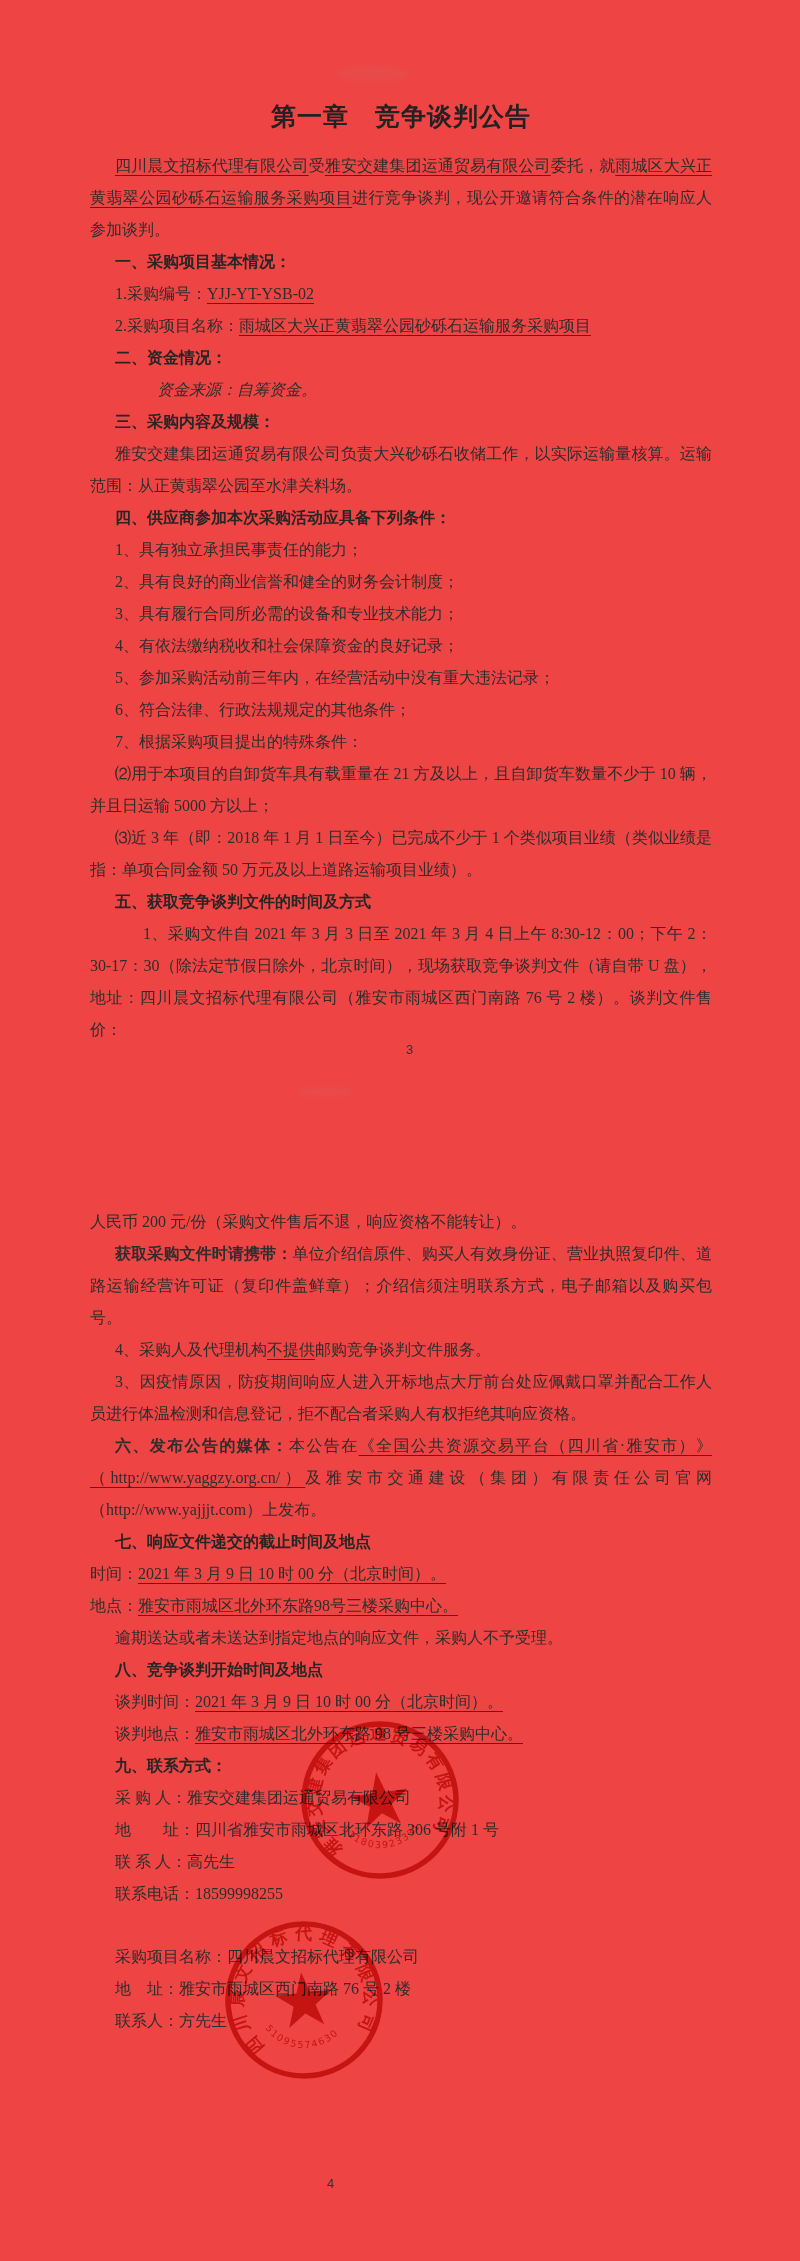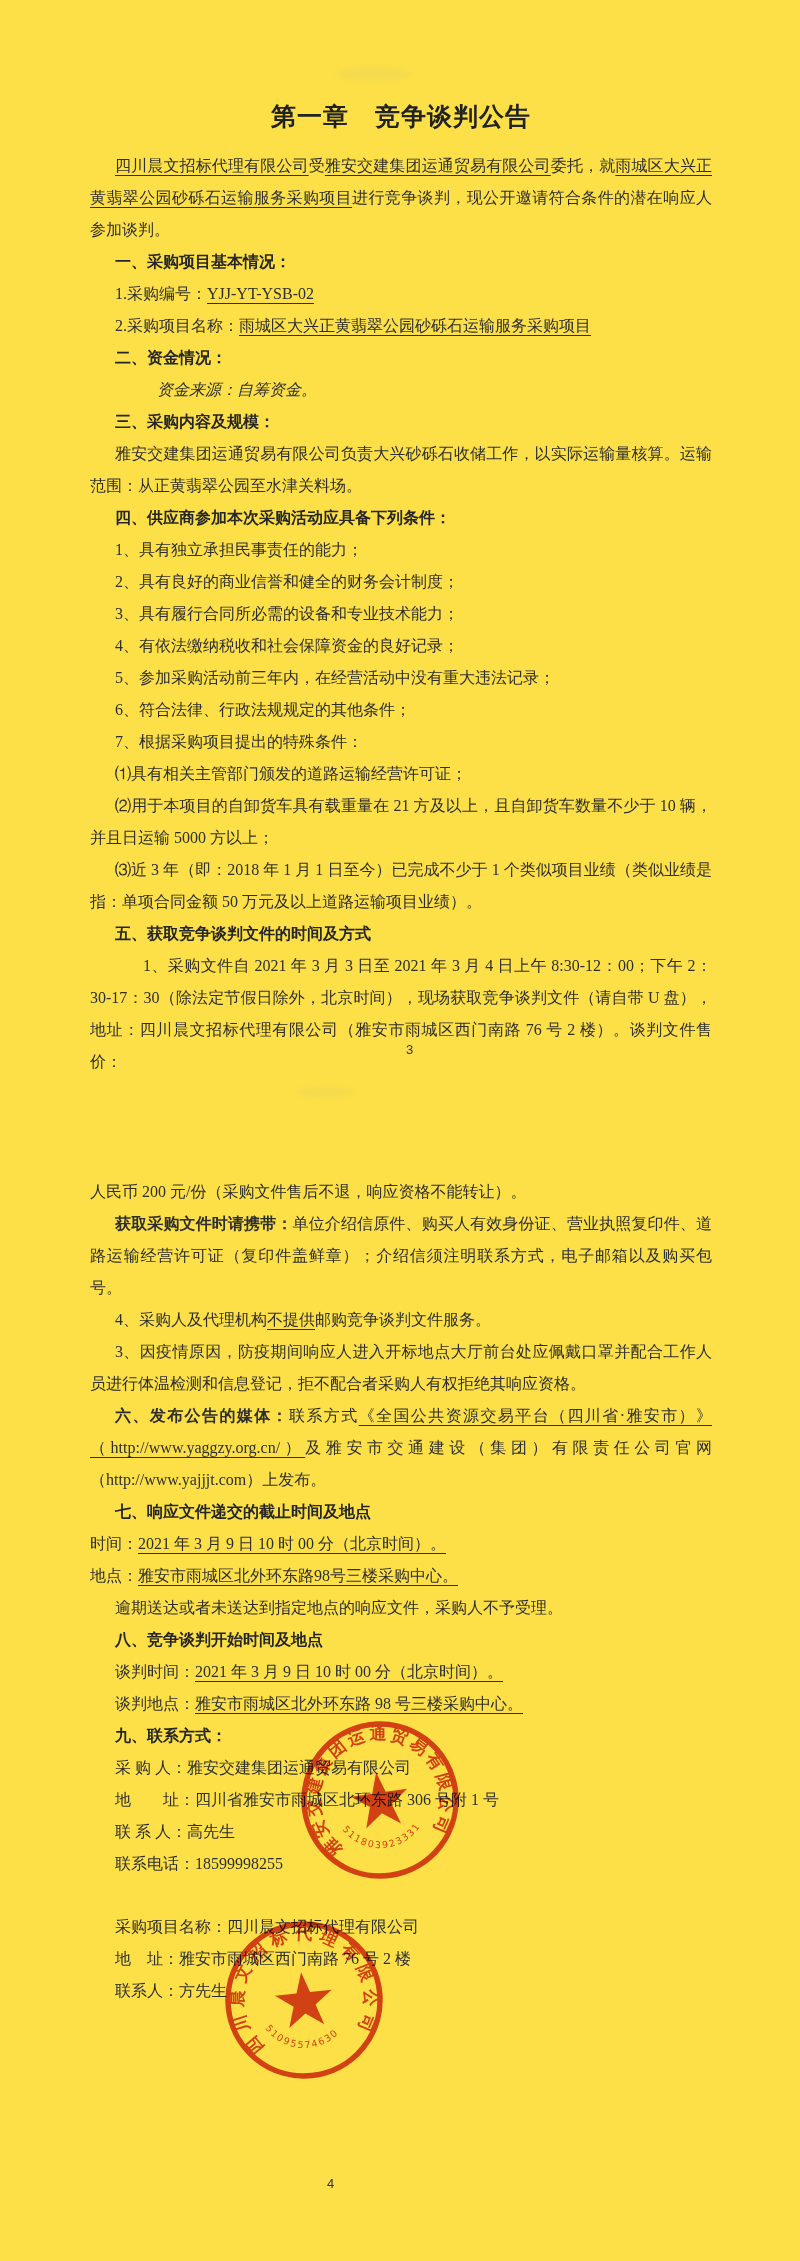--- a/index.html
+++ b/index.html
@@ -4,7 +4,7 @@
 <style>
   html,body{margin:0;padding:0;background:#ffffff;}
   .page{
-    position:relative;width:800px;height:2261px;background:#fde047;
+    position:relative;width:800px;height:2261px;background:#ef4444;
     font-family:"Liberation Serif","DejaVu Serif",serif;
     color:#2e2e2e;font-size:16px;line-height:32px;overflow:hidden;
   }

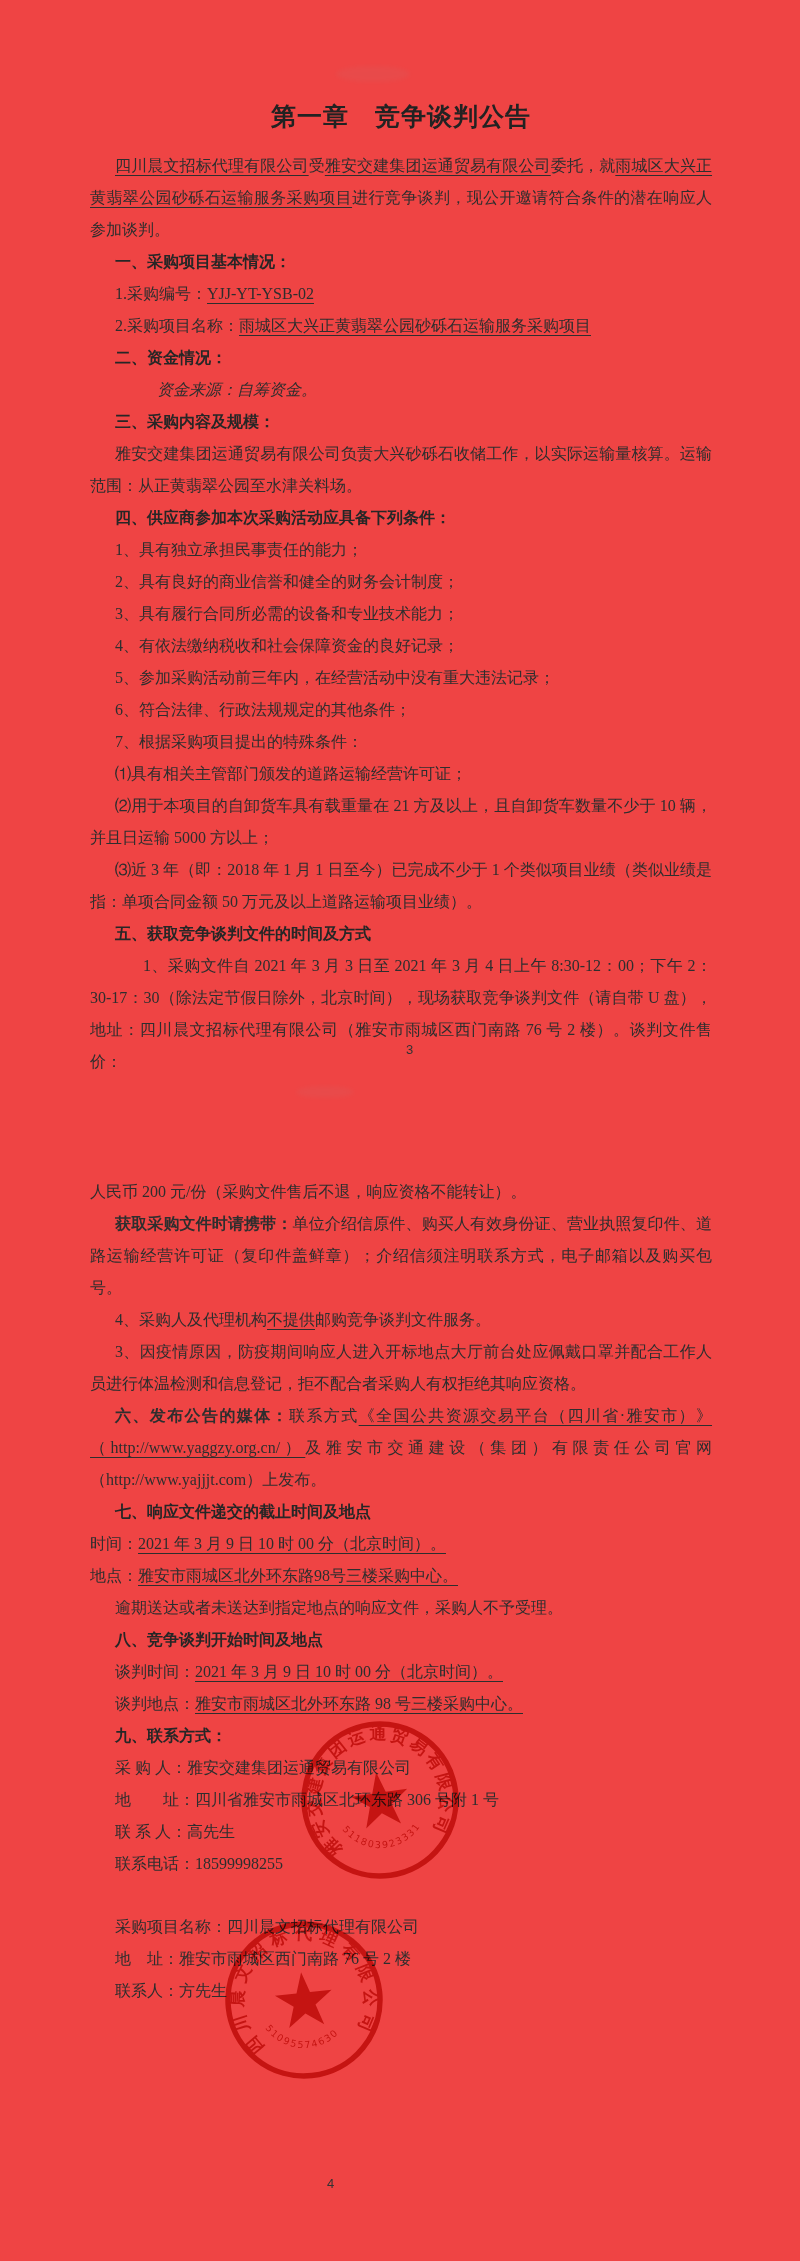--- a/index.html
+++ b/index.html
@@ -65,7 +65,6 @@
     <p class="ind1">5、参加采购活动前三年内，在经营活动中没有重大违法记录；</p>
     <p class="ind1">6、符合法律、行政法规规定的其他条件；</p>
     <p class="ind1">7、根据采购项目提出的特殊条件：</p>
-    <p class="ind1">⑴具有相关主管部门颁发的道路运输经营许可证；</p>
     <p class="ind1">⑵用于本项目的自卸货车具有载重量在 21 方及以上，且自卸货车数量不少于 10 辆，并且日运输 5000 方以上；</p>
     <p class="ind1">⑶近 3 年（即：2018 年 1 月 1 日至今）已完成不少于 1 个类似项目业绩（类似业绩是指：单项合同金额 50 万元及以上道路运输项目业绩）。</p>
 

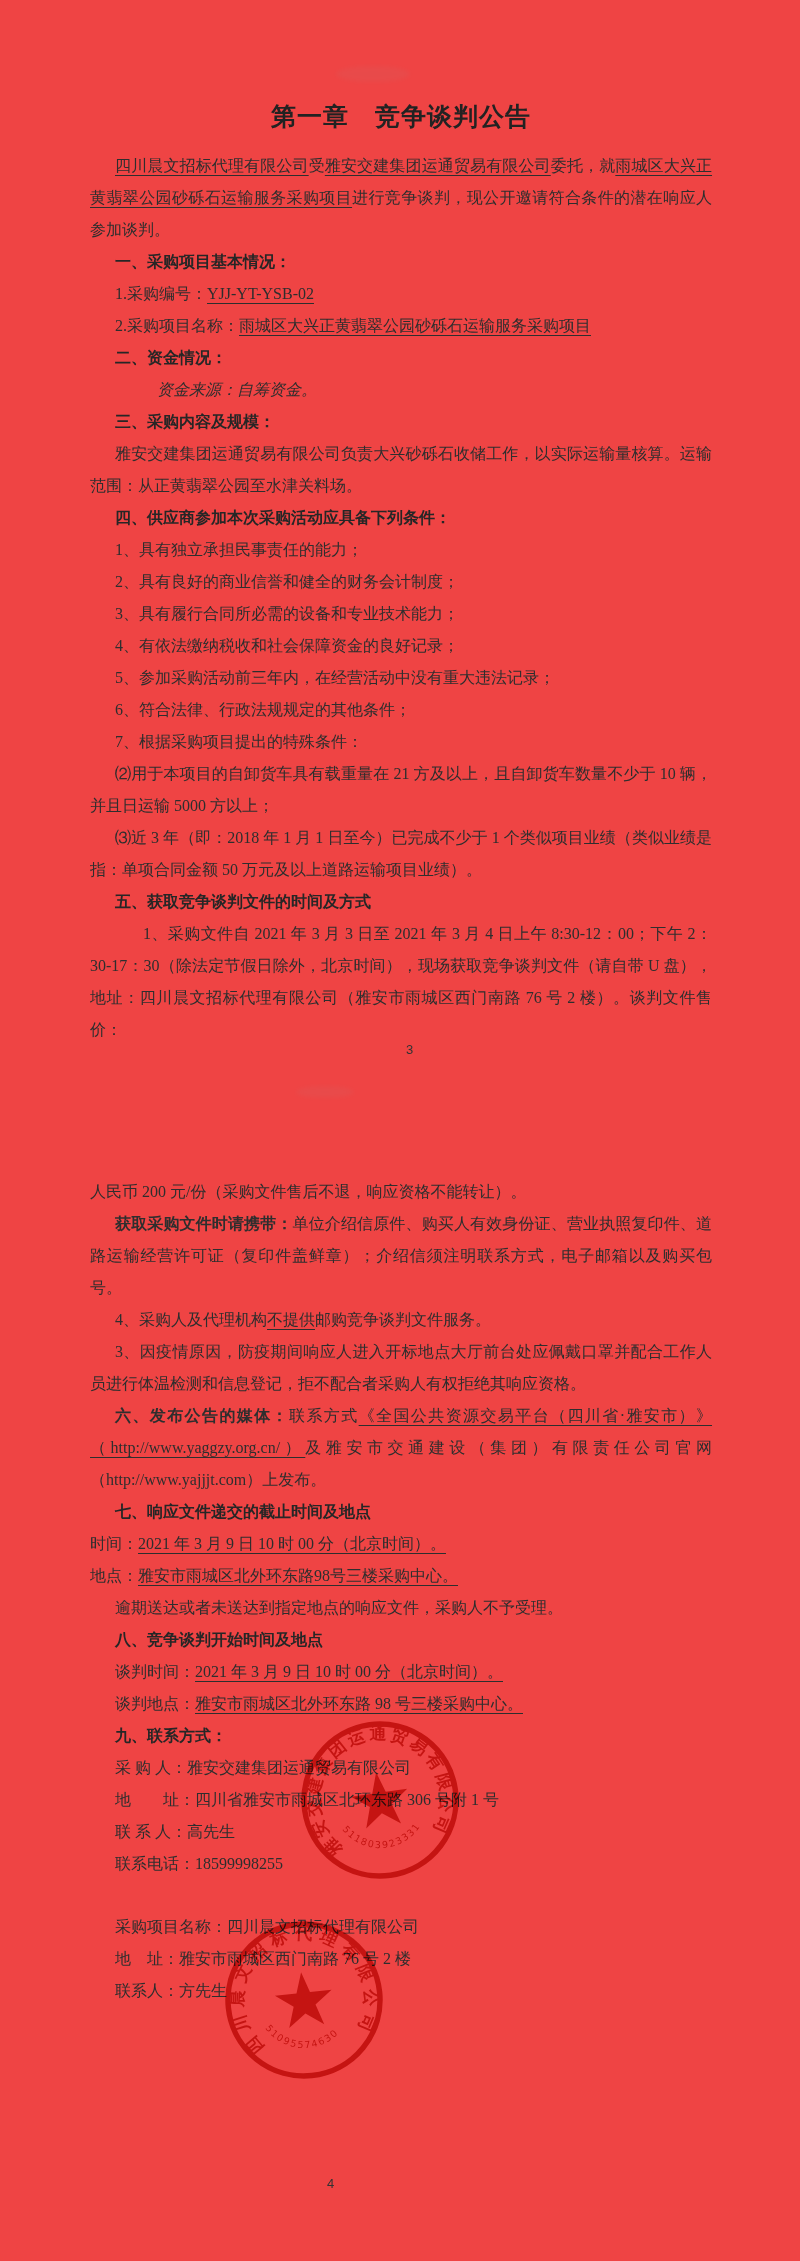--- a/index.html
+++ b/index.html
@@ -9,7 +9,7 @@
     color:#2e2e2e;font-size:16px;line-height:32px;overflow:hidden;
   }
   .page3-content{position:absolute;top:0;left:0;width:622px;padding:98px 88px 0 90px;}
-  .page4-content{position:absolute;top:1176px;left:0;width:622px;padding:0 88px 0 90px;}
+  .page4-content{position:absolute;top:1206px;left:0;width:622px;padding:0 88px 0 90px;}
   p{margin:0;text-align:justify;}
   .doc-title{text-align:center;font-size:25px;font-weight:bold;line-height:38px;color:#222;margin:0 0 14px 0;letter-spacing:1px;}
   .h{font-weight:bold;color:#262626;}

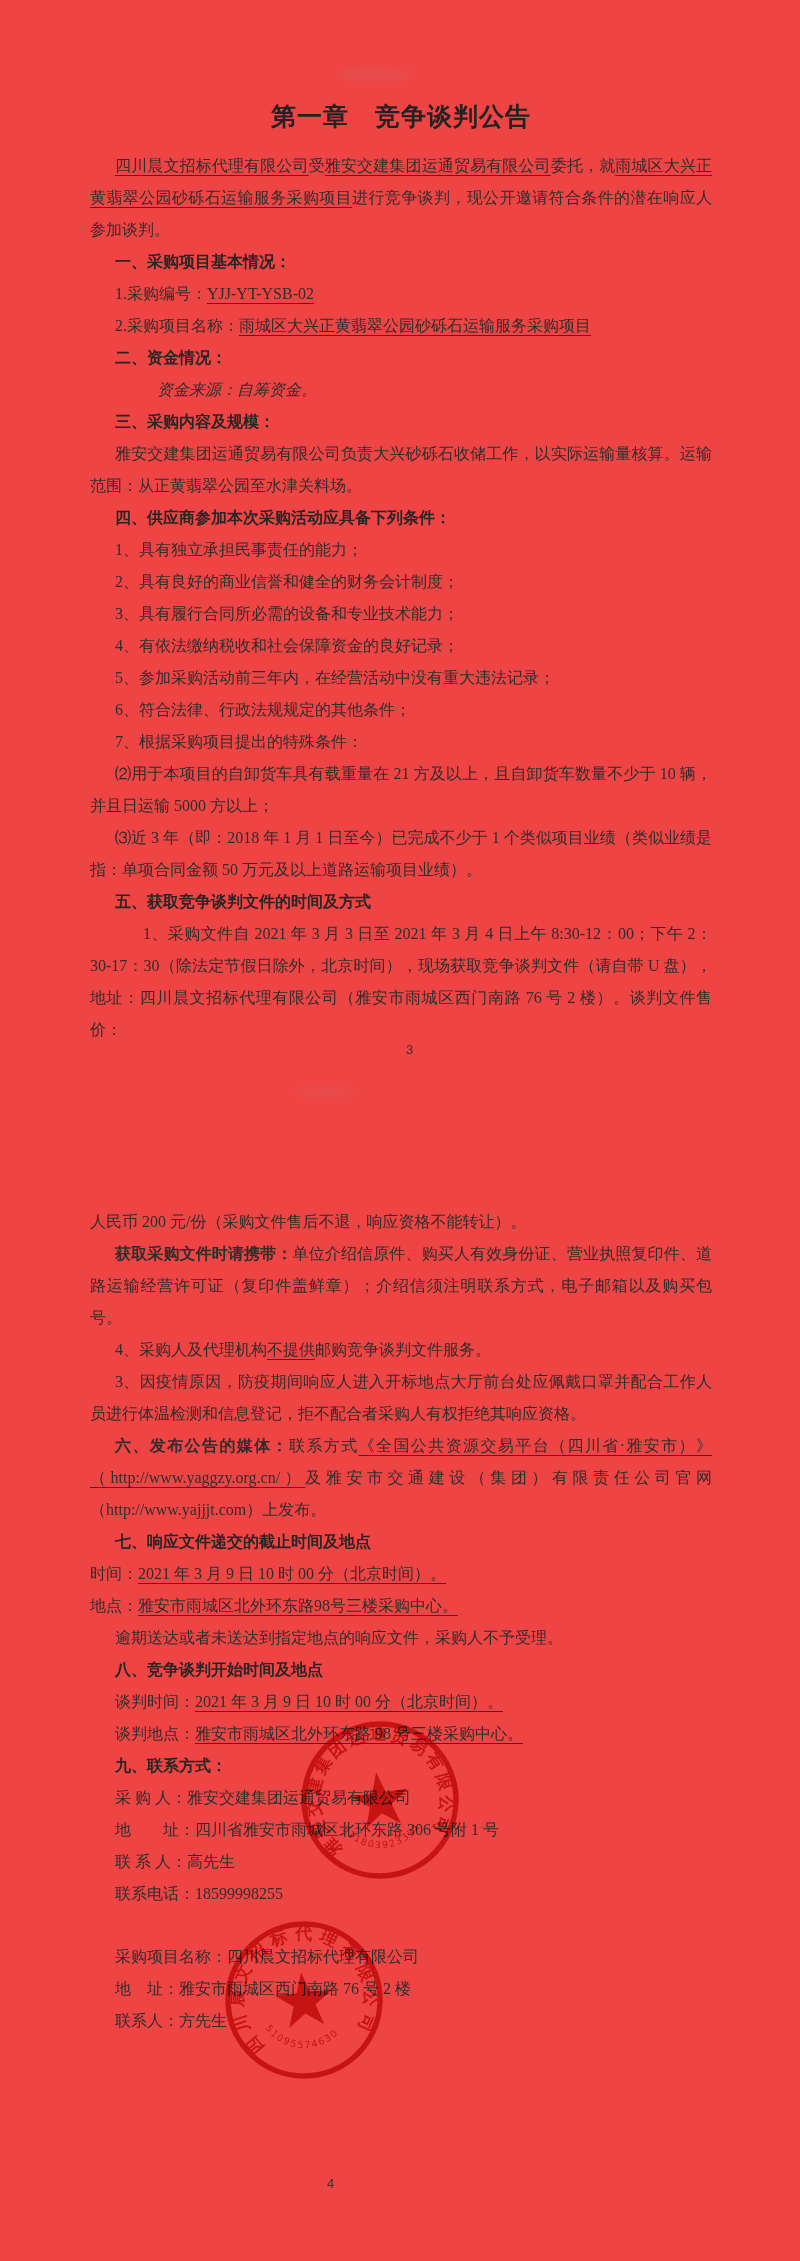--- a/index.html
+++ b/index.html
@@ -80,7 +80,7 @@
     <p class="ind1"><span>4、采购人及代理机构</span><span class="ul">不提供</span><span>邮购竞争谈判文件服务。</span></p>
     <p class="ind1">3、因疫情原因，防疫期间响应人进入开标地点大厅前台处应佩戴口罩并配合工作人员进行体温检测和信息登记，拒不配合者采购人有权拒绝其响应资格。</p>
 
-    <p class="ind1"><span class="b">六、发布公告的媒体：</span><span>联系方式</span><span class="ul">《全国公共资源交易平台（四川省·雅安市）》</span><span class="ul">（http://www.yaggzy.org.cn/）</span><span>及雅安市交通建设（集团）有限责任公司官网（http://www.yajjjt.com）上发布。</span></p>
+    <p class="ind1"><span class="b">六、发布公告的媒体：</span><span>本公告在</span><span class="ul">《全国公共资源交易平台（四川省·雅安市）》</span><span class="ul">（http://www.yaggzy.org.cn/）</span><span>及雅安市交通建设（集团）有限责任公司官网（http://www.yajjjt.com）上发布。</span></p>
 
     <p class="h ind1">七、响应文件递交的截止时间及地点</p>
     <p><span>时间：</span><span class="ul">2021 年 3 月 9 日 10 时 00 分（北京时间）。</span></p>

